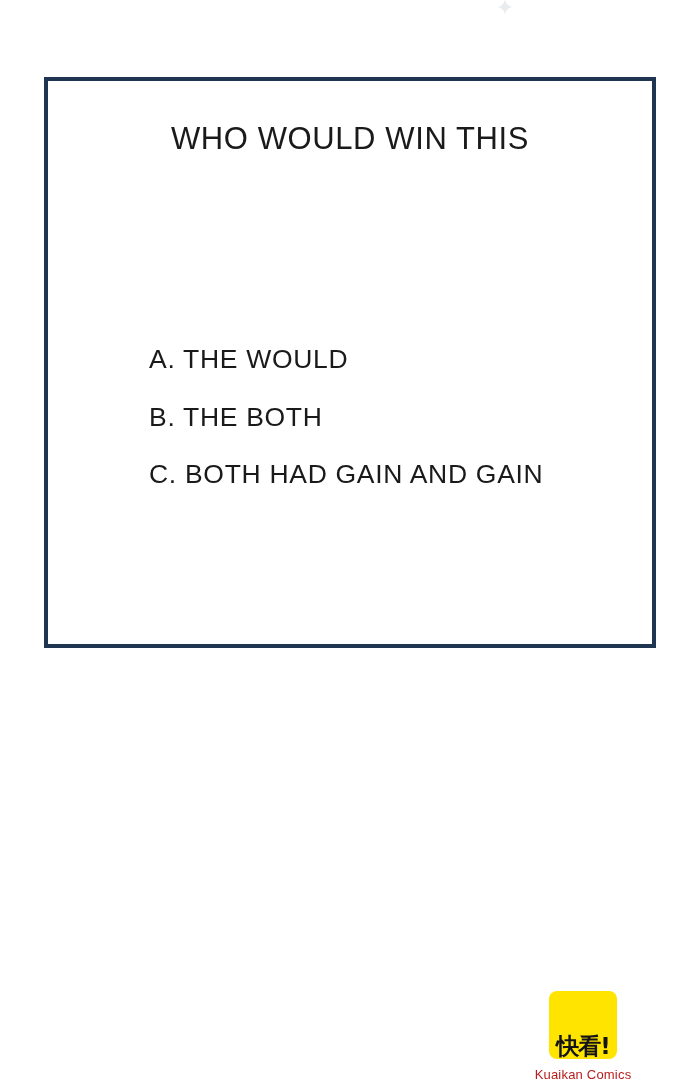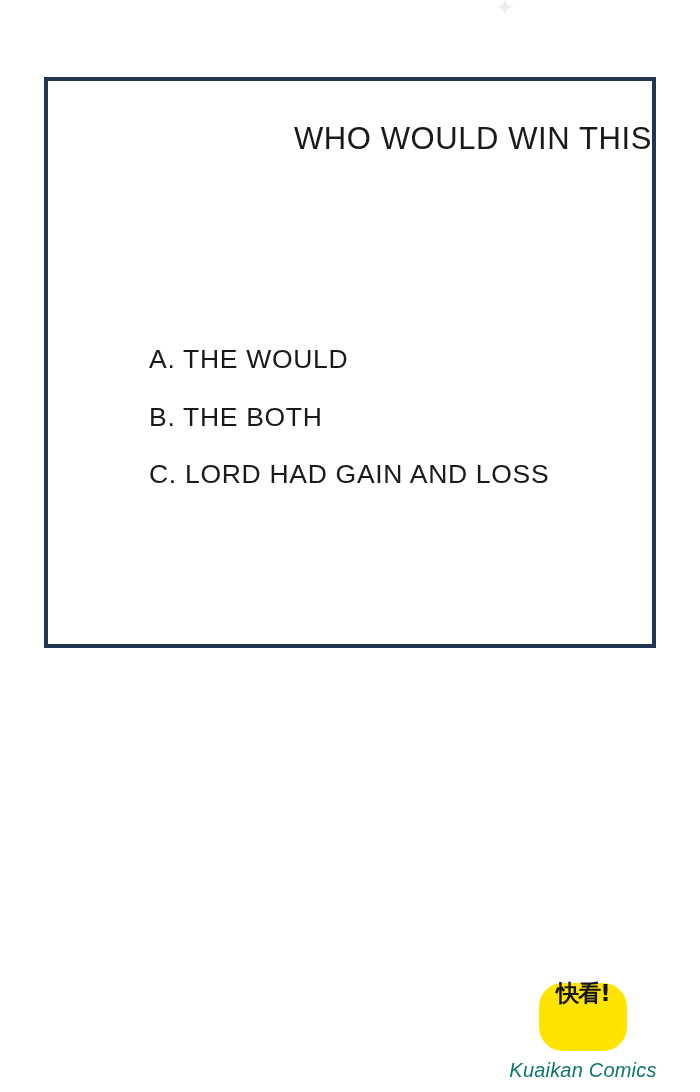--- a/index.html
+++ b/index.html
@@ -45,7 +45,7 @@
     left: 0;
     top: 36px;
     width: 100%;
-    text-align: right;
+    text-align: center;
     color: #1a1a1a;
     font-size: 31px;
     line-height: 1.45;

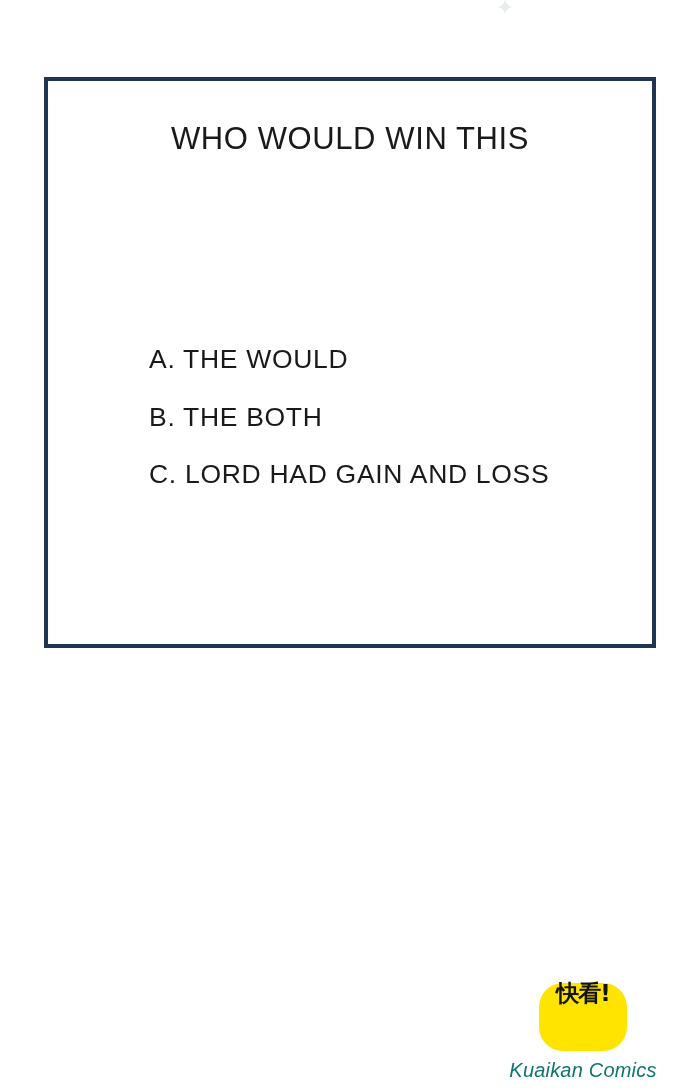--- a/index.html
+++ b/index.html
@@ -121,7 +121,7 @@
   <div class="answers">
     <div class="answer-item">A. THE WOULD</div>
     <div class="answer-item">B. THE BOTH</div>
-    <div class="answer-item">C. LORD HAD GAIN AND LOSS</div>
+    <div class="answer-item">C. BOTH HAD GAIN AND GAIN</div>
   </div>
 
 </div>

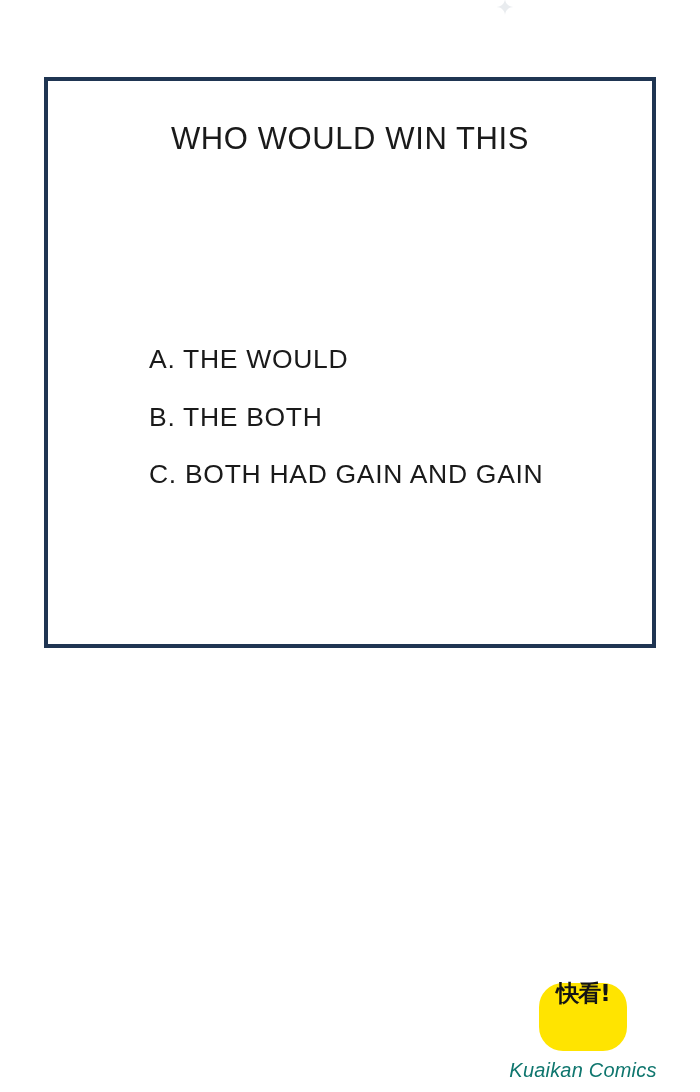--- a/index.html
+++ b/index.html
@@ -80,14 +80,14 @@
     text-align: center;
   }
   .publisher-logo {
-    width: 88px;
+    width: 68px;
     height: 68px;
-    border-radius: 24px;
+    border-radius: 8px;
     background: #ffe400;
     margin: 0 auto 8px auto;
     position: relative;
     display: flex;
-    align-items: flex-start;
+    align-items: flex-end;
     justify-content: center;
   }
   .publisher-logo .glyphs {

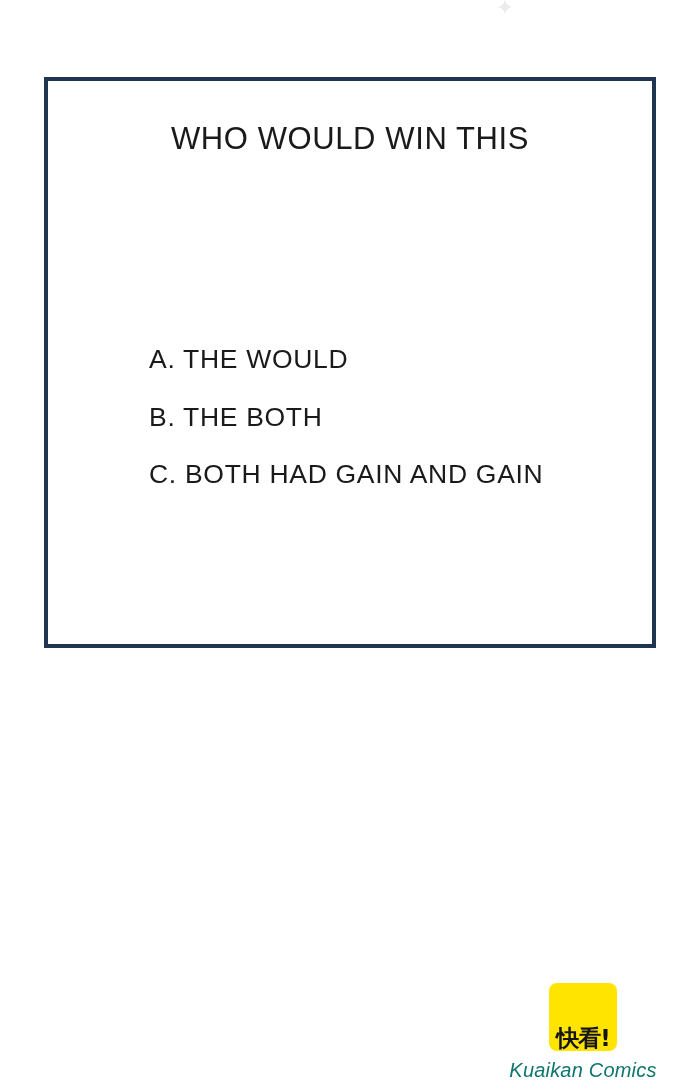--- a/index.html
+++ b/index.html
@@ -100,11 +100,10 @@
     transform: translateY(-1px);
   }
   .publisher-name {
-    font-size: 20px;
-    color: #0f766e;
+    font-size: 13px;
+    color: #b91c1c;
     letter-spacing: 0.2px;
     white-space: nowrap;
-    font-style: italic;
   }
 </style>
 </head>

